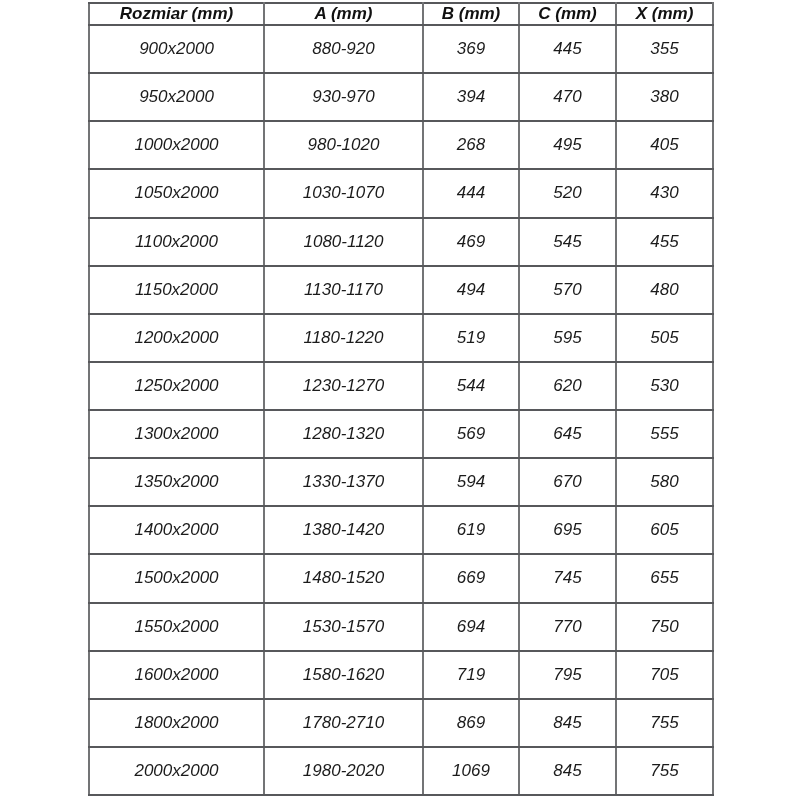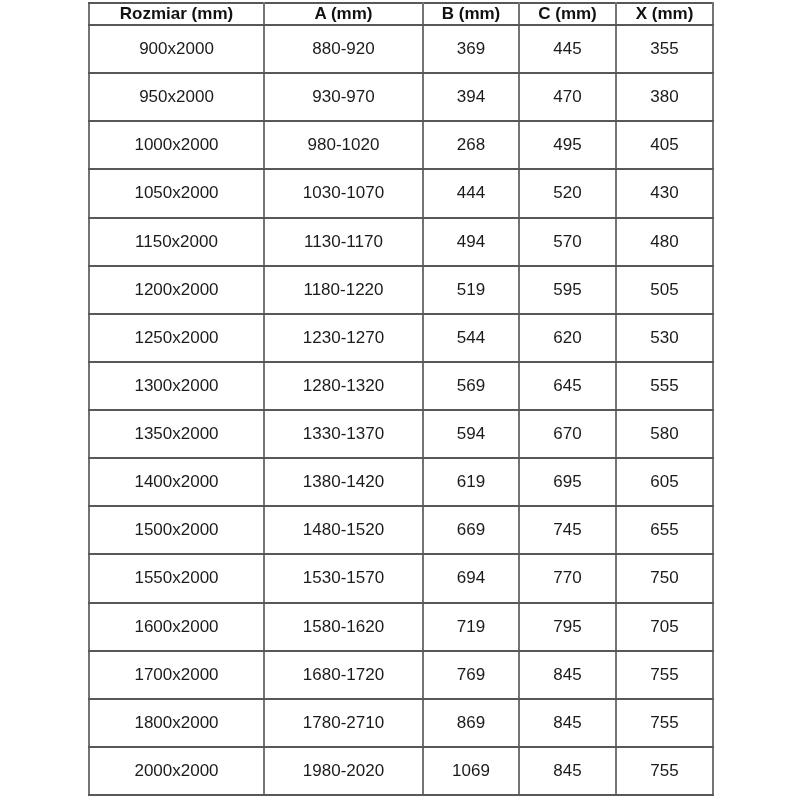--- a/index.html
+++ b/index.html
@@ -42,6 +42,7 @@
   }
   .size-table tr {
     height: calc(100% / 20);
+    font-style: italic;
   }
 </style>
 </head>

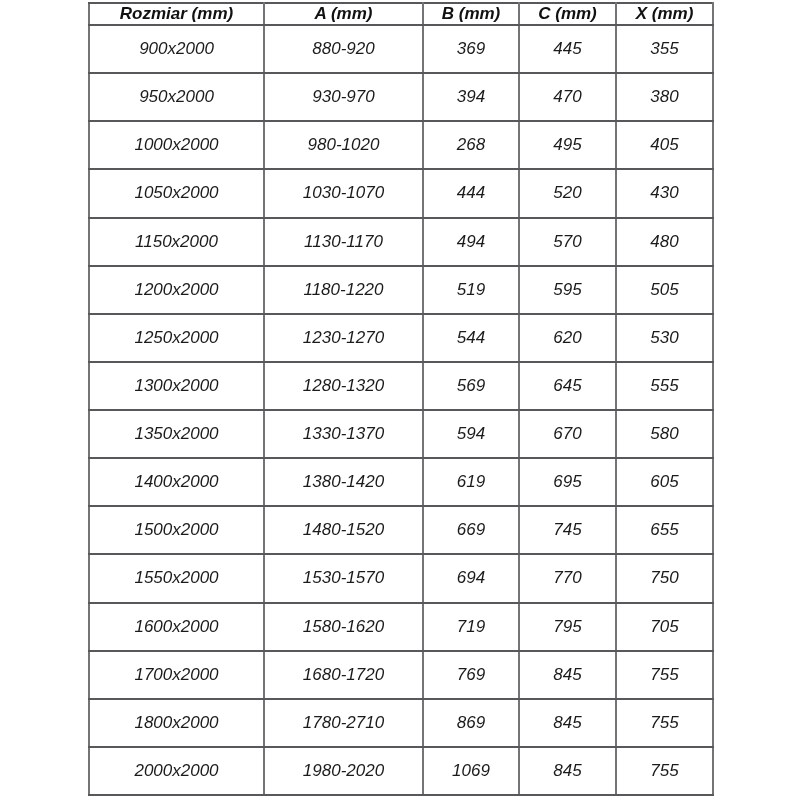--- a/index.html
+++ b/index.html
@@ -96,6 +96,13 @@
         <td>430</td>
       </tr>
       <tr>
+        <td>1100x2000</td>
+        <td>1080-1120</td>
+        <td>469</td>
+        <td>545</td>
+        <td>455</td>
+      </tr>
+      <tr>
         <td>1150x2000</td>
         <td>1130-1170</td>
         <td>494</td>

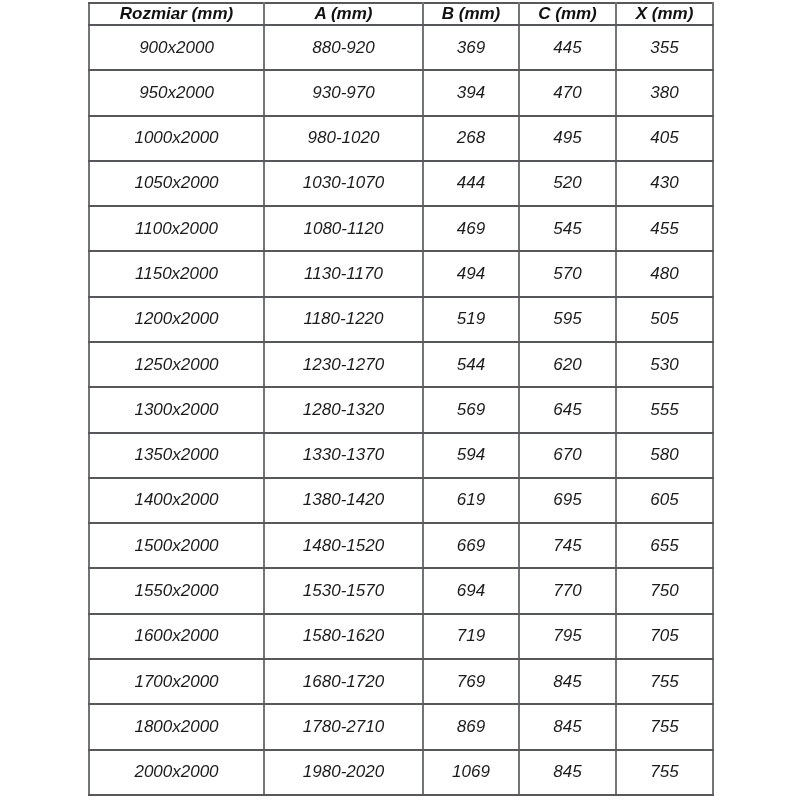--- a/index.html
+++ b/index.html
@@ -166,13 +166,6 @@
         <td>705</td>
       </tr>
       <tr>
-        <td>1700x2000</td>
-        <td>1680-1720</td>
-        <td>769</td>
-        <td>845</td>
-        <td>755</td>
-      </tr>
-      <tr>
         <td>1800x2000</td>
         <td>1780-2710</td>
         <td>869</td>

